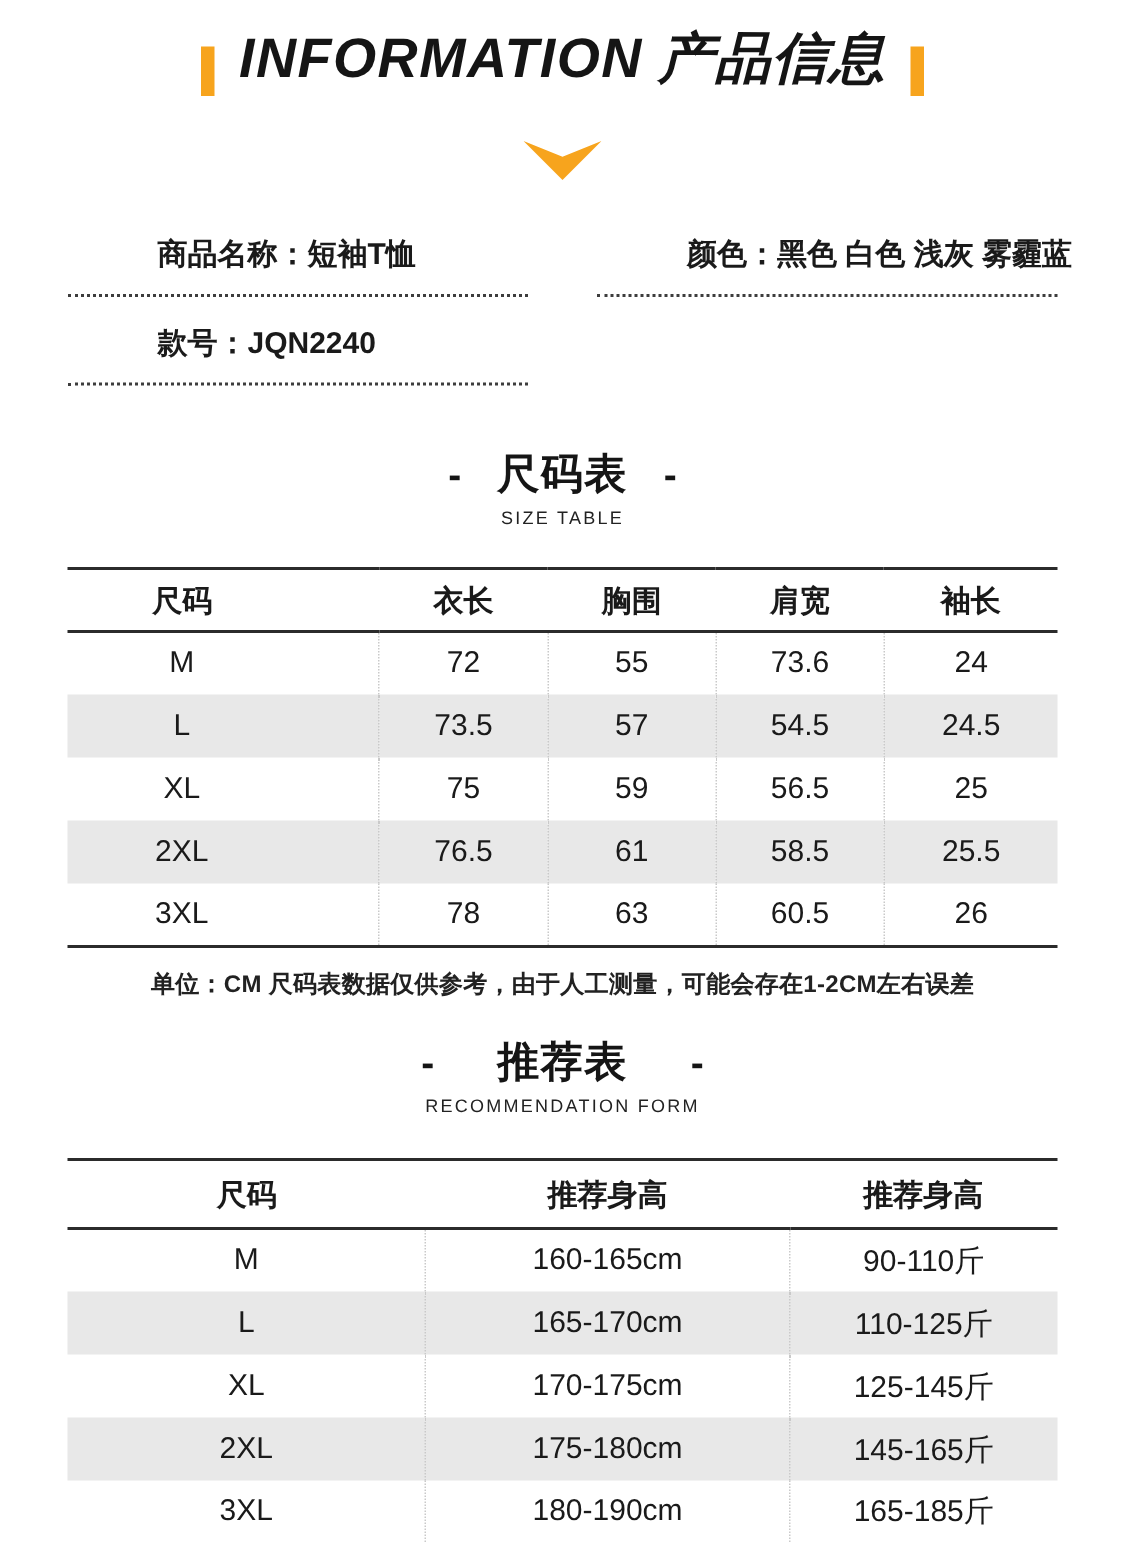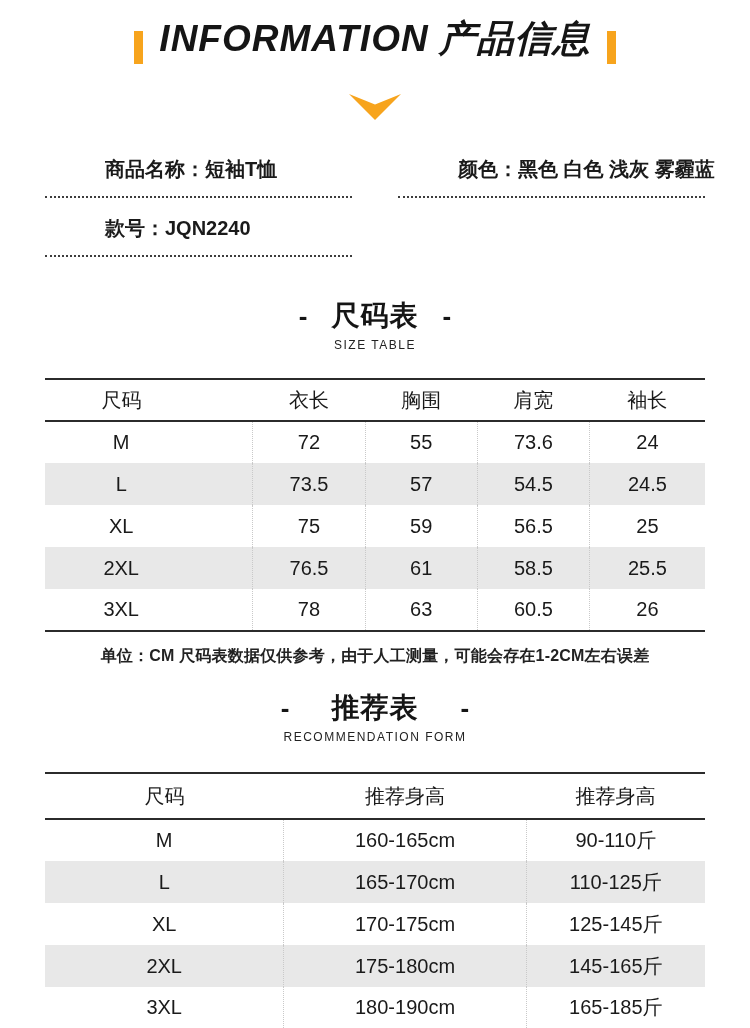--- a/index.html
+++ b/index.html
@@ -48,7 +48,7 @@
           border-top:2px solid #2b2b2b; border-bottom:2px solid #2b2b2b; }
   .size-sec table { margin-top:26px; }
   .rec-sec table { margin-top:28px; }
-  thead th { height:42px; font-size:20px; font-weight:normal; color:#1a1a1a;
+  thead th { height:42px; font-size:20px; font-weight:bold; color:#1a1a1a;
              border-bottom:2px solid #2b2b2b; text-align:center; }
   tbody td { height:42px; font-size:20px; color:#1a1a1a; text-align:center; font-weight:normal; }
   tbody tr:nth-child(even) { background:#E8E8E8; }

